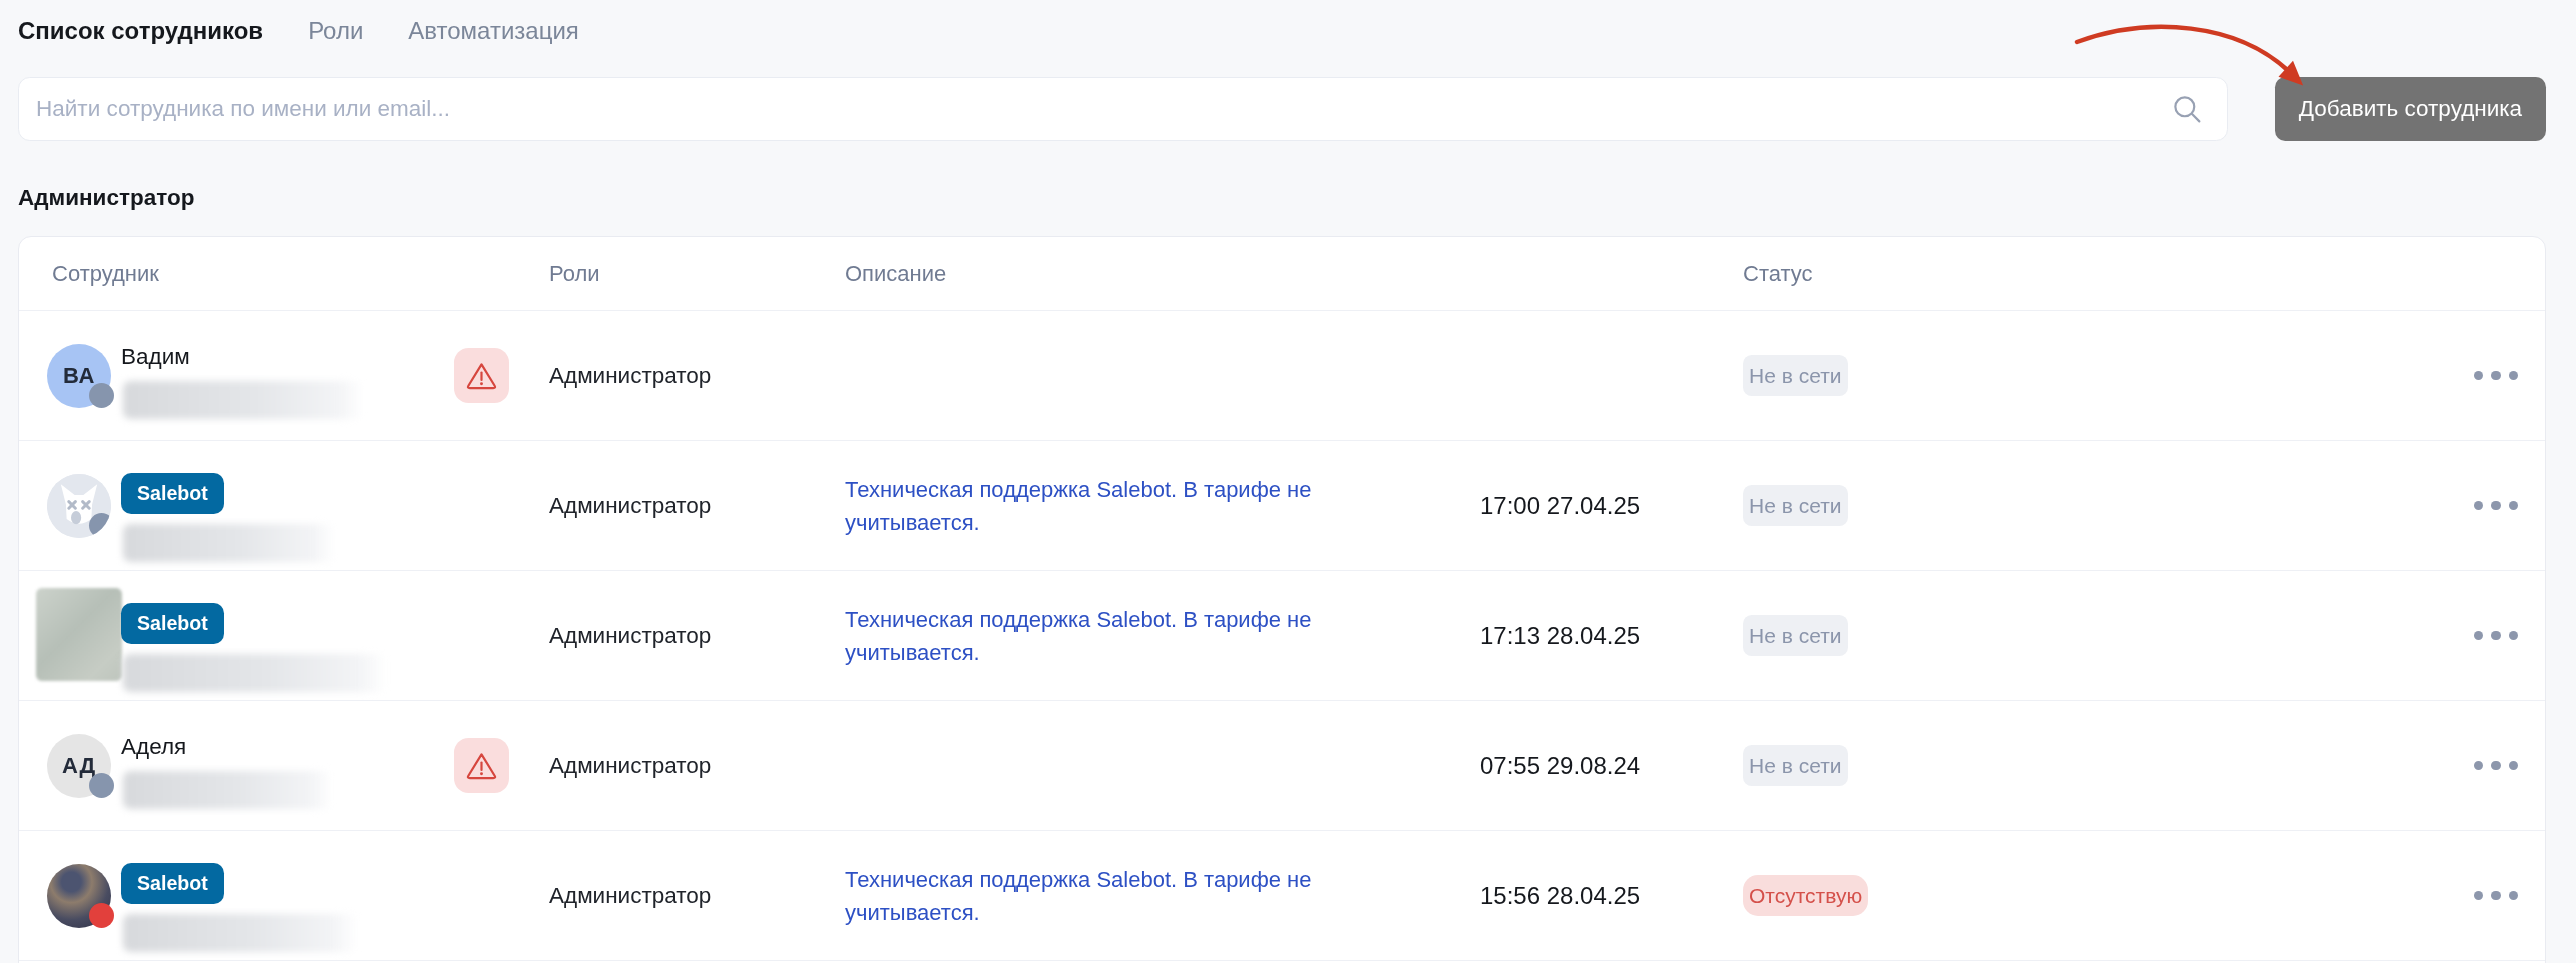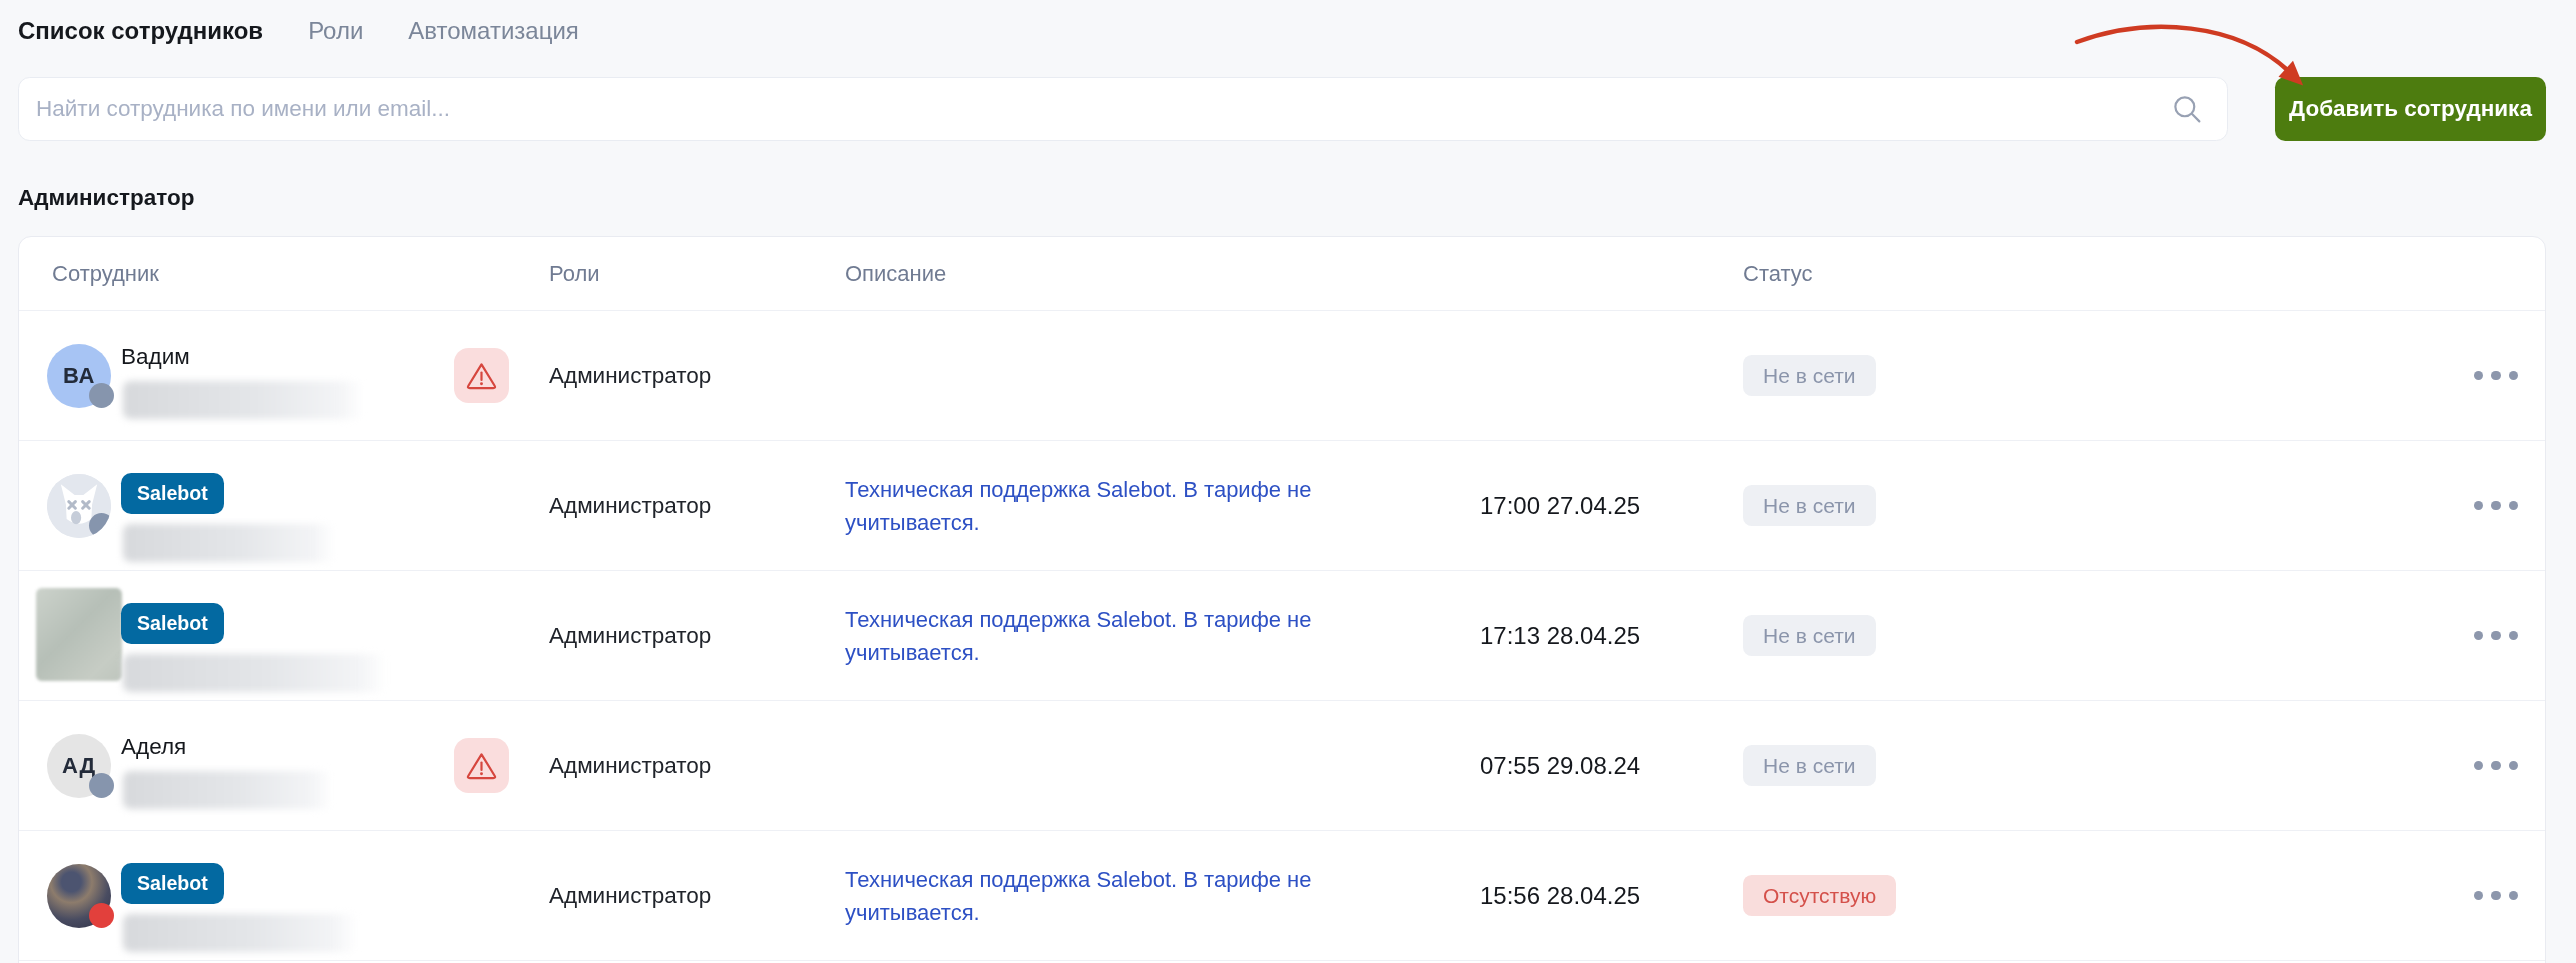--- a/index.html
+++ b/index.html
@@ -29,8 +29,8 @@
 
   .add-btn{
     position:absolute;left:2275px;top:77px;width:271px;height:64px;
-    background:#4d7c0f;border:none;border-radius:10.2px;
-    color:#ffffff;font-size:22.5px;font-weight:700;cursor:pointer;
+    background:#737373;border:none;border-radius:10.2px;
+    color:#ffffff;font-size:22.5px;font-weight:400;cursor:pointer;
     font-family:"Liberation Sans", sans-serif;
   }
 

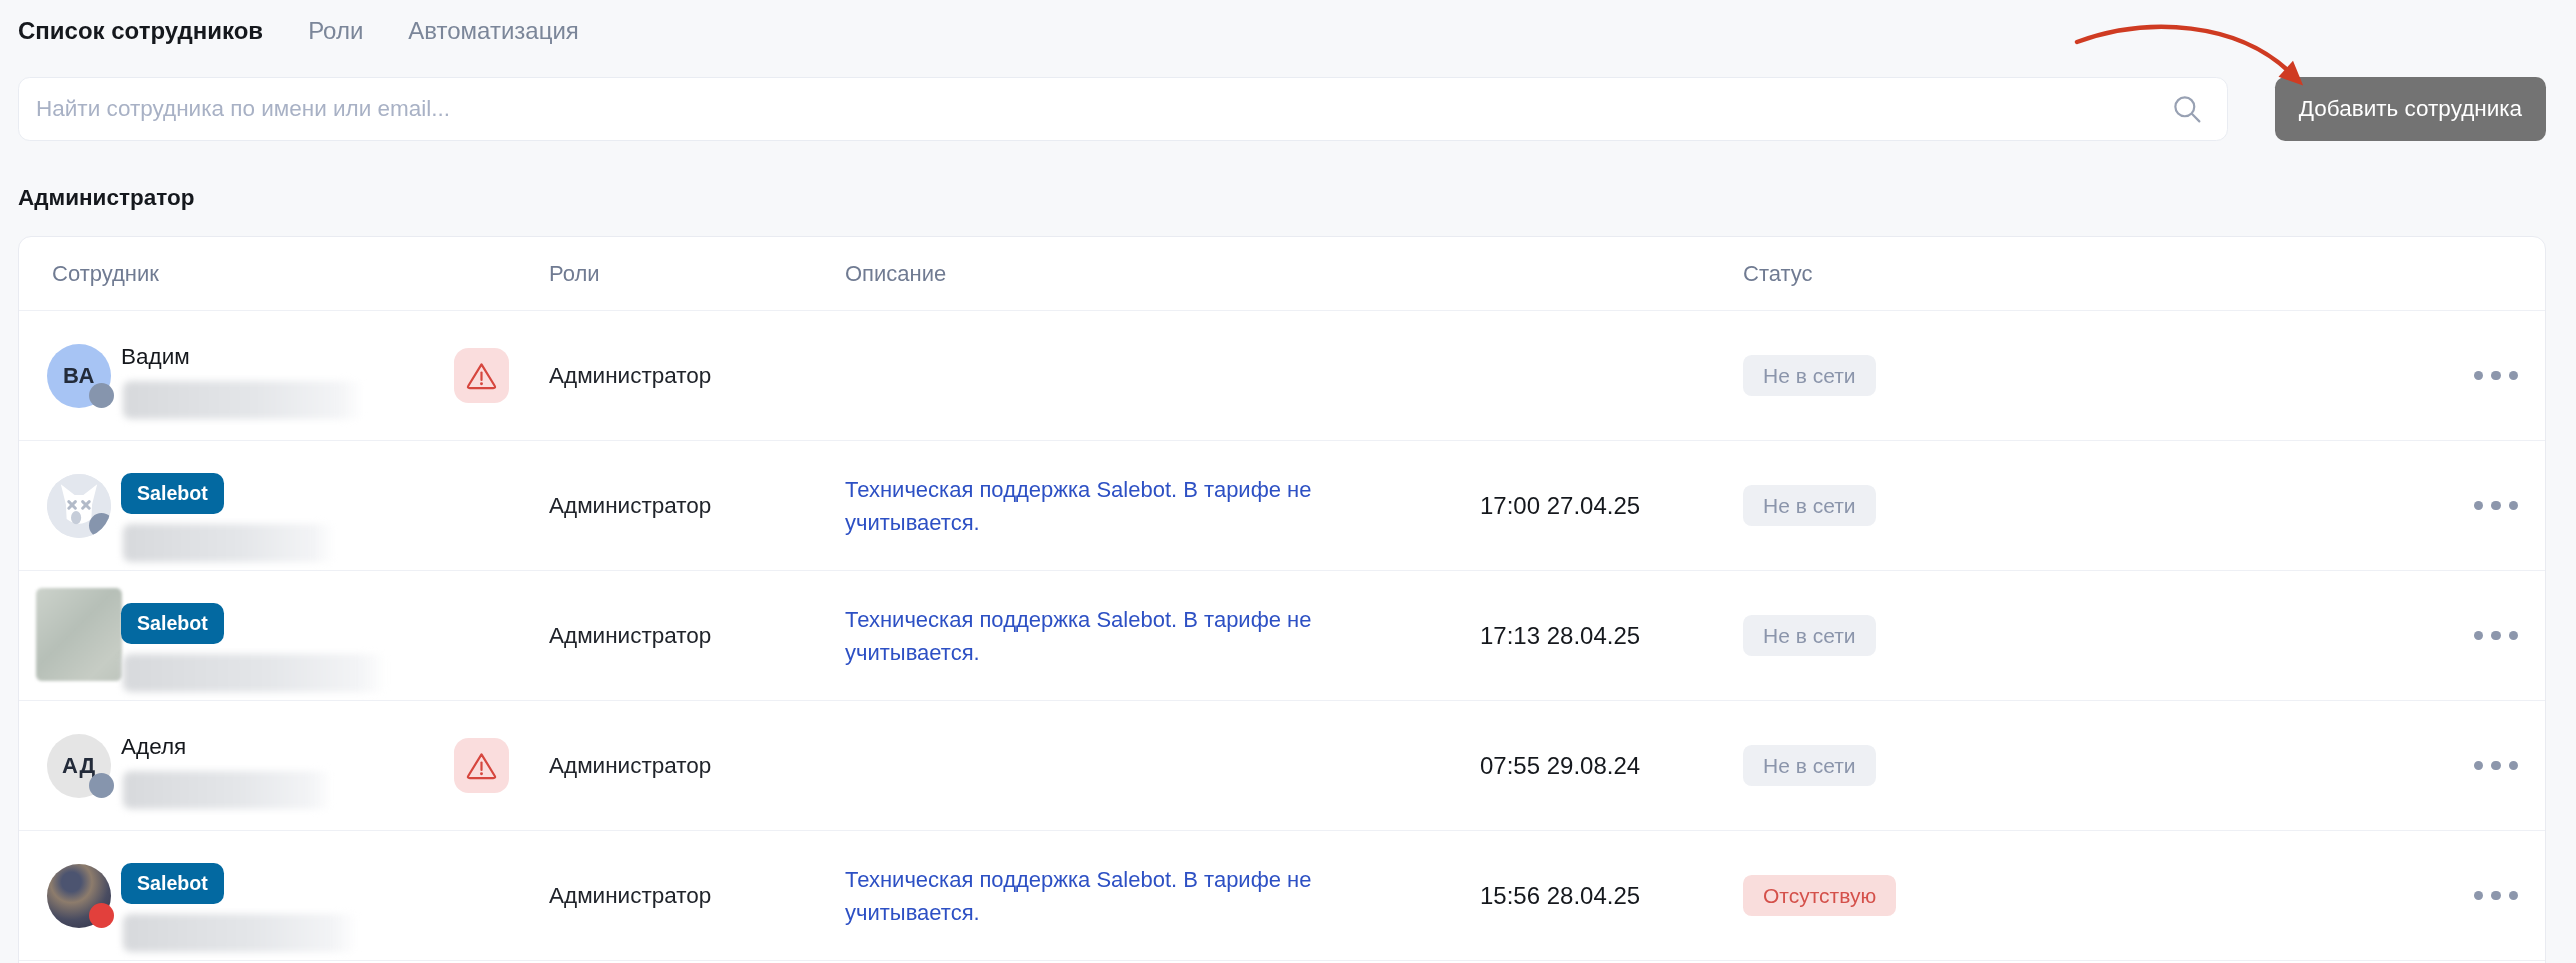--- a/index.html
+++ b/index.html
@@ -98,7 +98,7 @@
   .cell-login{position:absolute;left:1461px;top:0;height:129px;display:flex;align-items:center;
     font-size:24px;color:#15181d;}
   .cell-status{position:absolute;left:1724px;top:0;height:129px;display:flex;align-items:center;}
-  .status-badge{height:41px;padding:0 20px;border-radius:8.7px;display:flex;align-items:center;font-size:21px;}
+  .status-badge{height:41px;padding:0 6px;border-radius:8.7px;display:flex;align-items:center;font-size:21px;}
   .status-badge.offline{background:#eef0f4;color:#8b95ab;}
   .status-badge.away{background:#f9dddc;color:#d4504a;}
 

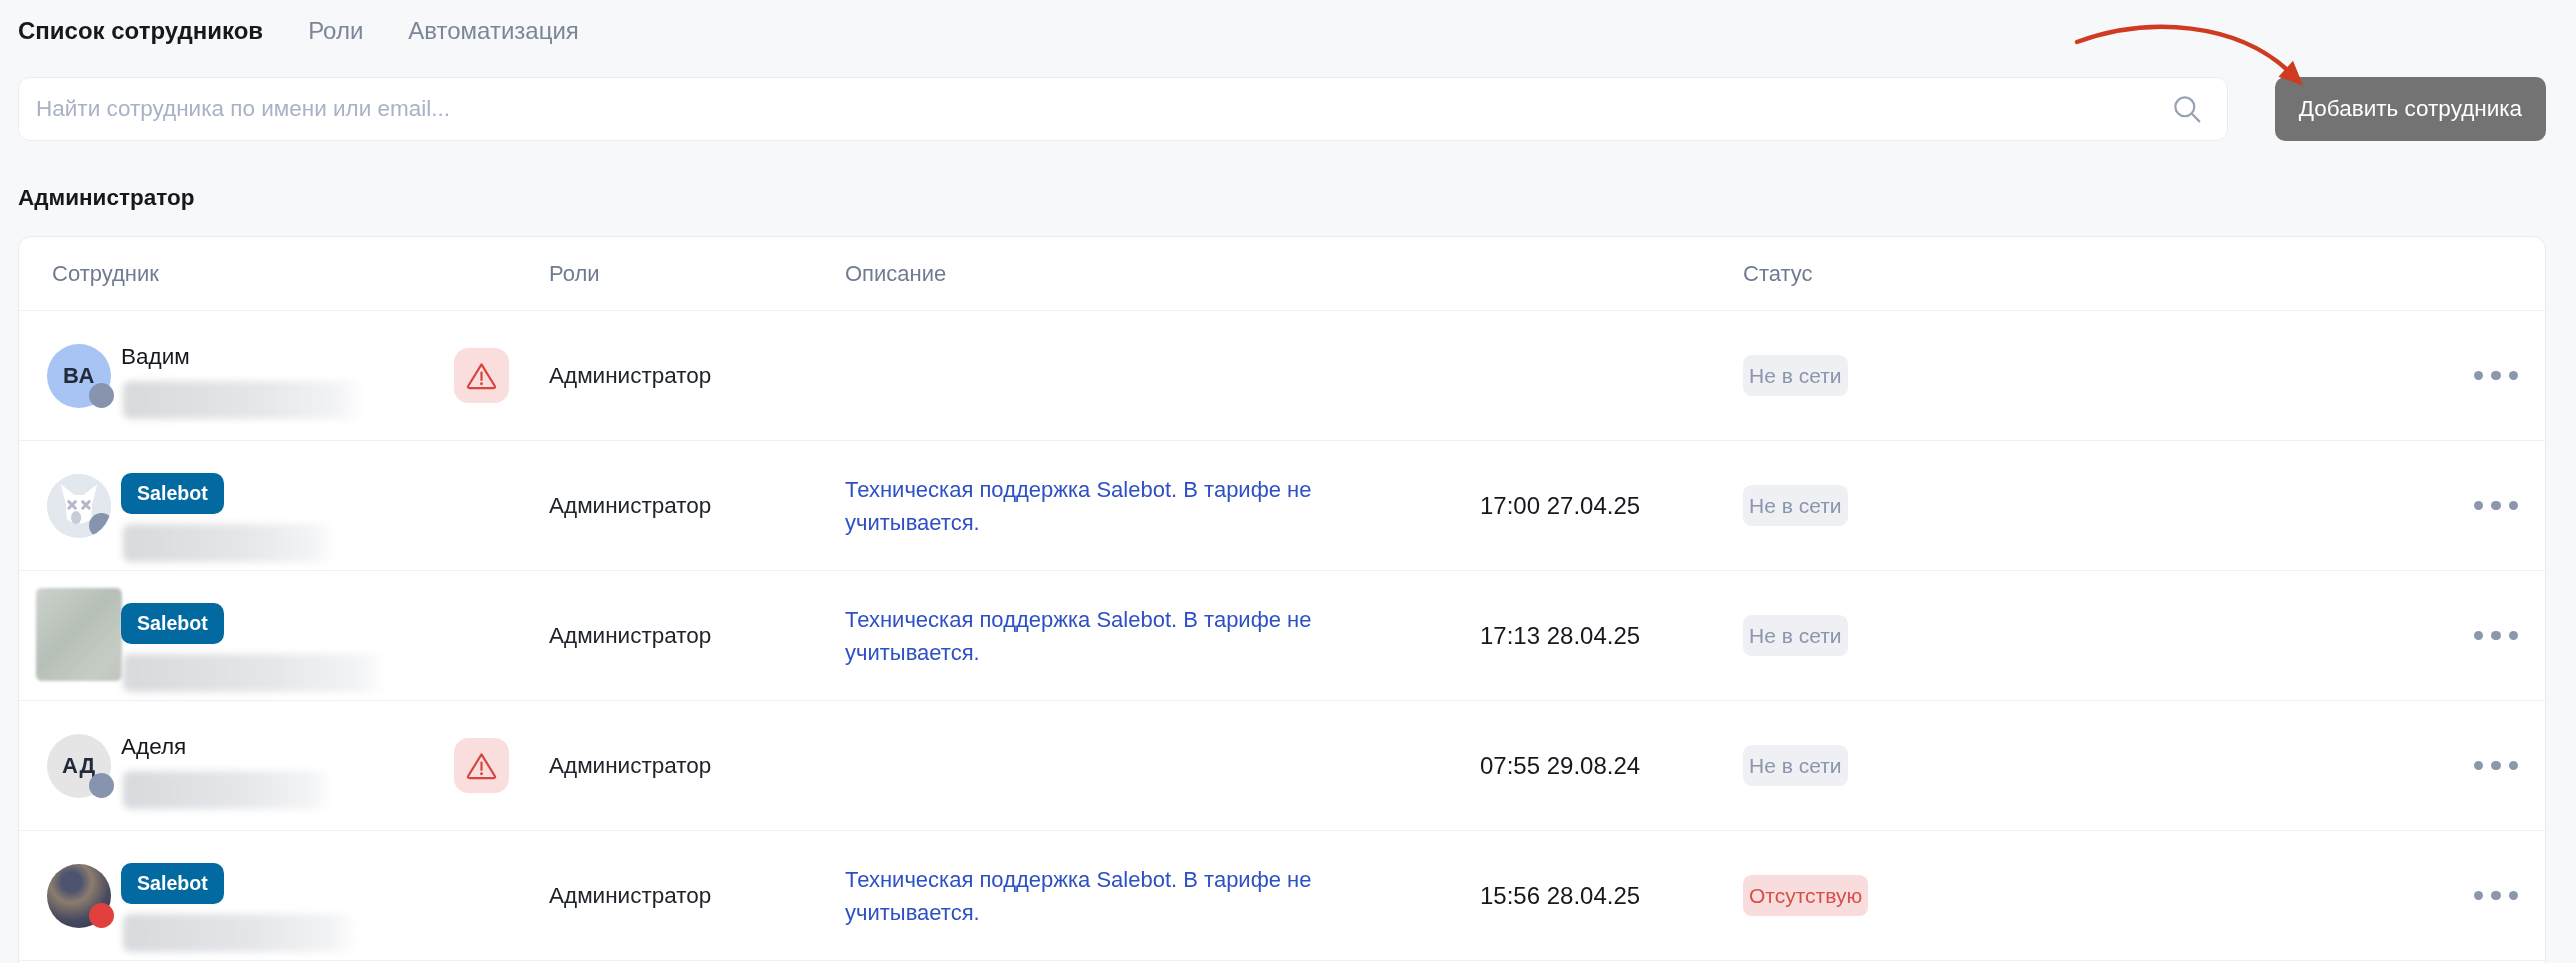--- a/index.html
+++ b/index.html
@@ -100,7 +100,7 @@
   .cell-status{position:absolute;left:1724px;top:0;height:129px;display:flex;align-items:center;}
   .status-badge{height:41px;padding:0 6px;border-radius:8.7px;display:flex;align-items:center;font-size:21px;}
   .status-badge.offline{background:#eef0f4;color:#8b95ab;}
-  .status-badge.away{background:#f9dddc;color:#d4504a;}
+  .status-badge.away{background:#f9dddc;color:#d4504a;border-radius:15px;}
 
   .cell-actions{position:absolute;left:2448px;top:0;height:129px;width:58px;display:flex;
     align-items:center;justify-content:center;gap:8px;cursor:pointer;}

